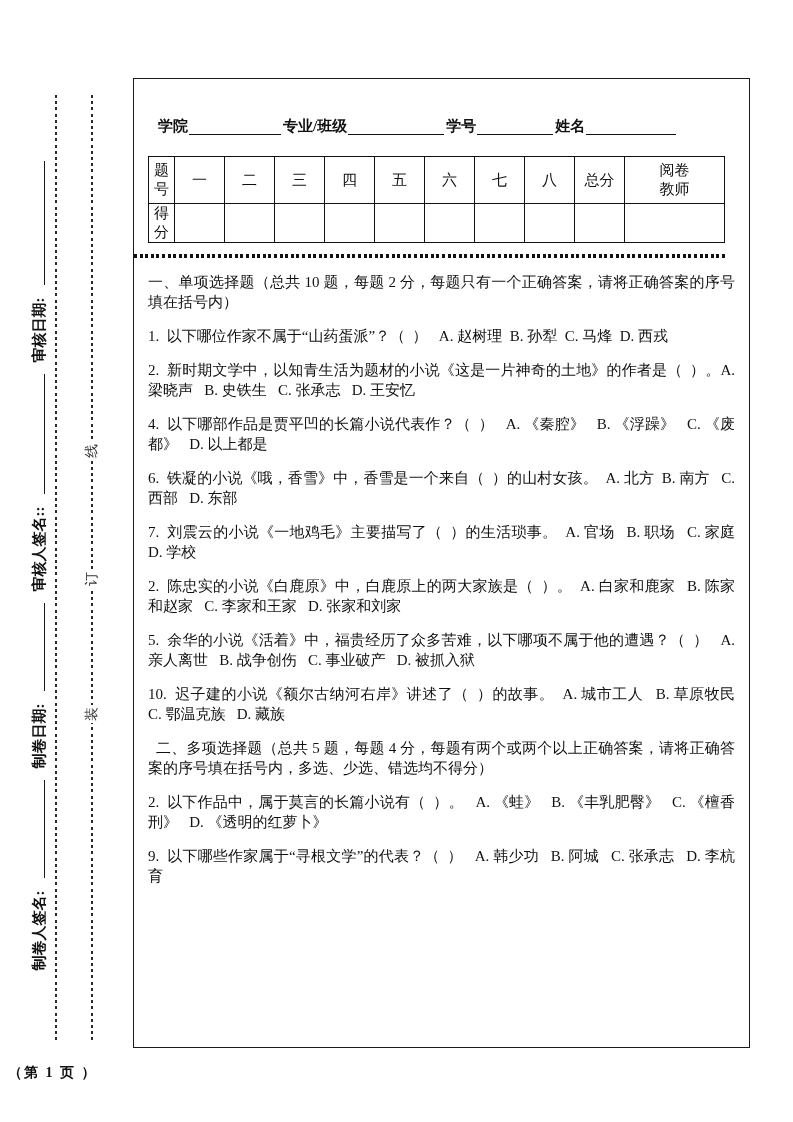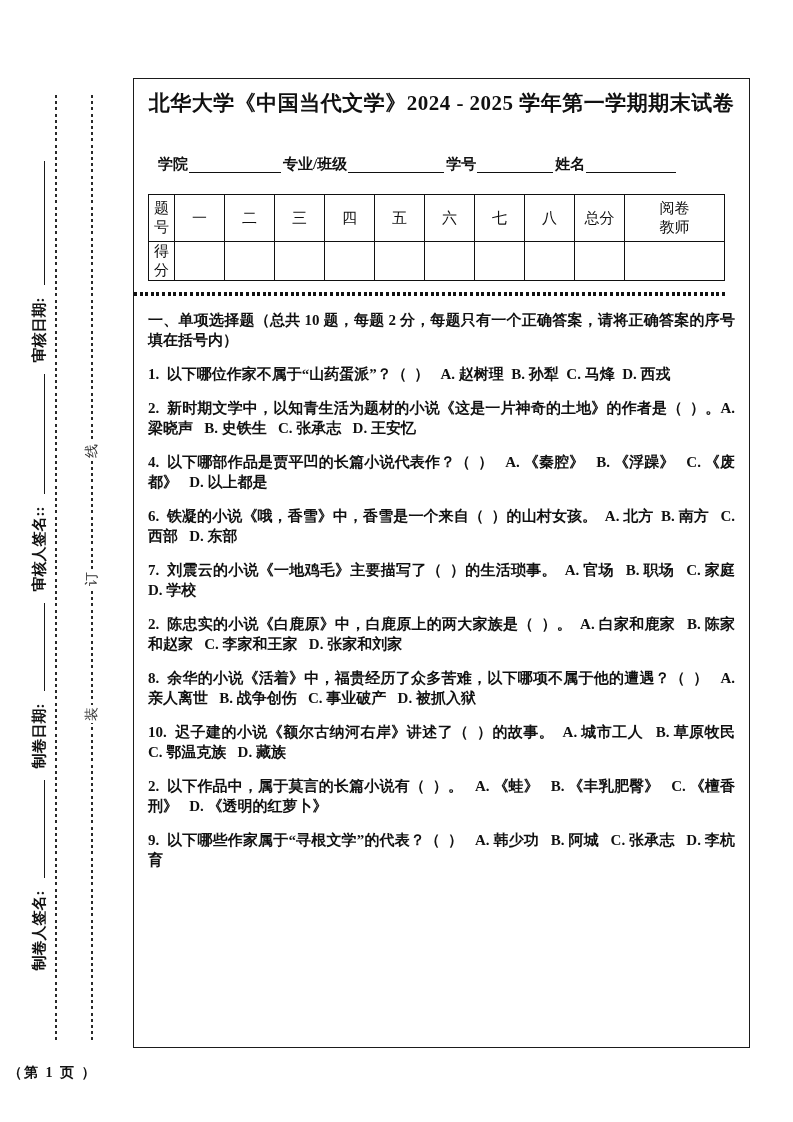--- a/index.html
+++ b/index.html
@@ -125,7 +125,6 @@
 
 <div class="sheet">
 
-  <div class="title">北华大学《中国当代文学》2024 - 2025 学年第一学期期末试卷</div>
 
   <div class="fields">
     <span>学院</span>

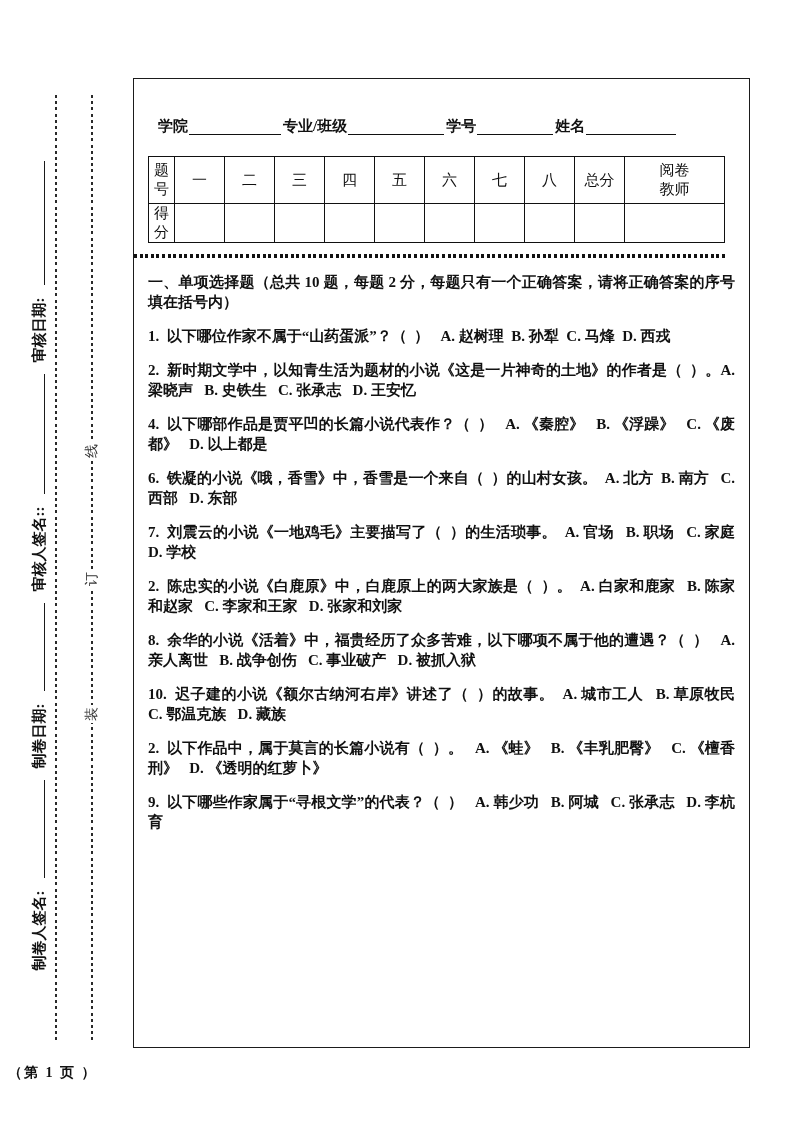--- a/index.html
+++ b/index.html
@@ -96,7 +96,7 @@
     white-space:pre-wrap;
     font-weight:bold;
   }
-  .qa p.sec{font-weight:700;}
+  .qa p.sec{font-weight:400;}
   .footer{
     position:absolute;left:0;top:1064px;width:793px;
     font-size:14px;font-weight:bold;

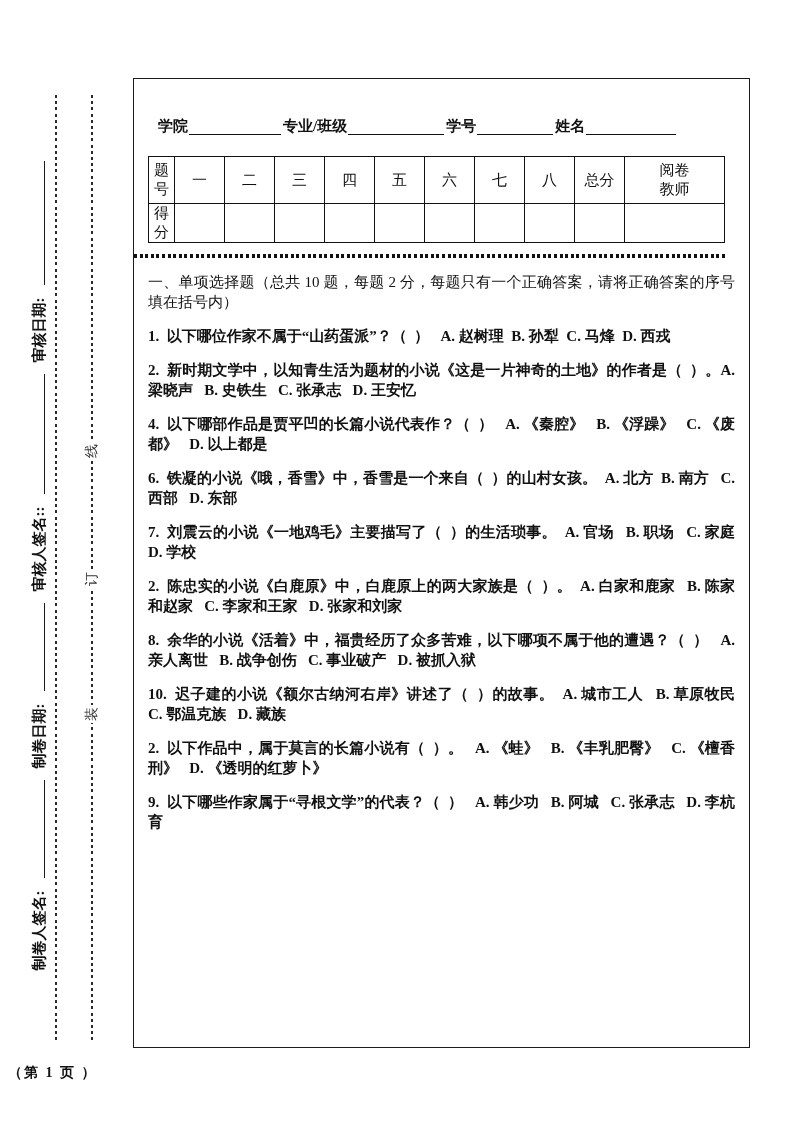--- a/index.html
+++ b/index.html
@@ -94,7 +94,6 @@
     line-height:20px;
     text-align:justify;
     white-space:pre-wrap;
-    font-weight:bold;
   }
   .qa p.sec{font-weight:400;}
   .footer{

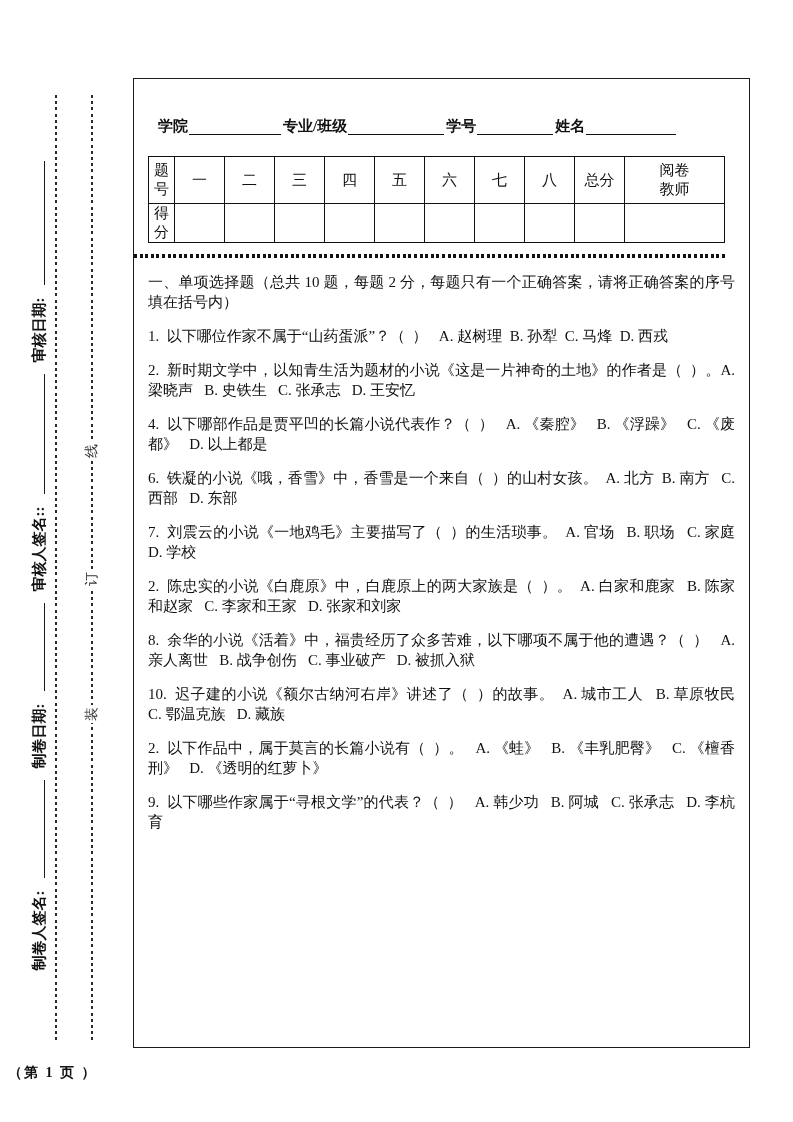--- a/index.html
+++ b/index.html
@@ -193,7 +193,7 @@
     <p>6.  铁凝的小说《哦，香雪》中，香雪是一个来自（  ）的山村女孩。  A. 北方  B. 南方   C. 西部   D. 东部</p>
     <p>7.  刘震云的小说《一地鸡毛》主要描写了（  ）的生活琐事。  A. 官场   B. 职场   C. 家庭   D. 学校</p>
     <p>2.  陈忠实的小说《白鹿原》中，白鹿原上的两大家族是（  ）。  A. 白家和鹿家   B. 陈家和赵家   C. 李家和王家   D. 张家和刘家</p>
-    <p>8.  余华的小说《活着》中，福贵经历了众多苦难，以下哪项不属于他的遭遇？（  ）   A. 亲人离世   B. 战争创伤   C. 事业破产   D. 被抓入狱</p>
+    <p>5.  余华的小说《活着》中，福贵经历了众多苦难，以下哪项不属于他的遭遇？（  ）   A. 亲人离世   B. 战争创伤   C. 事业破产   D. 被抓入狱</p>
     <p>10.  迟子建的小说《额尔古纳河右岸》讲述了（  ）的故事。  A. 城市工人   B. 草原牧民   C. 鄂温克族   D. 藏族</p>
     <p>2.  以下作品中，属于莫言的长篇小说有（  ）。   A. 《蛙》   B. 《丰乳肥臀》   C. 《檀香刑》   D. 《透明的红萝卜》</p>
     <p>9.  以下哪些作家属于“寻根文学”的代表？（  ）   A. 韩少功   B. 阿城   C. 张承志   D. 李杭育</p>

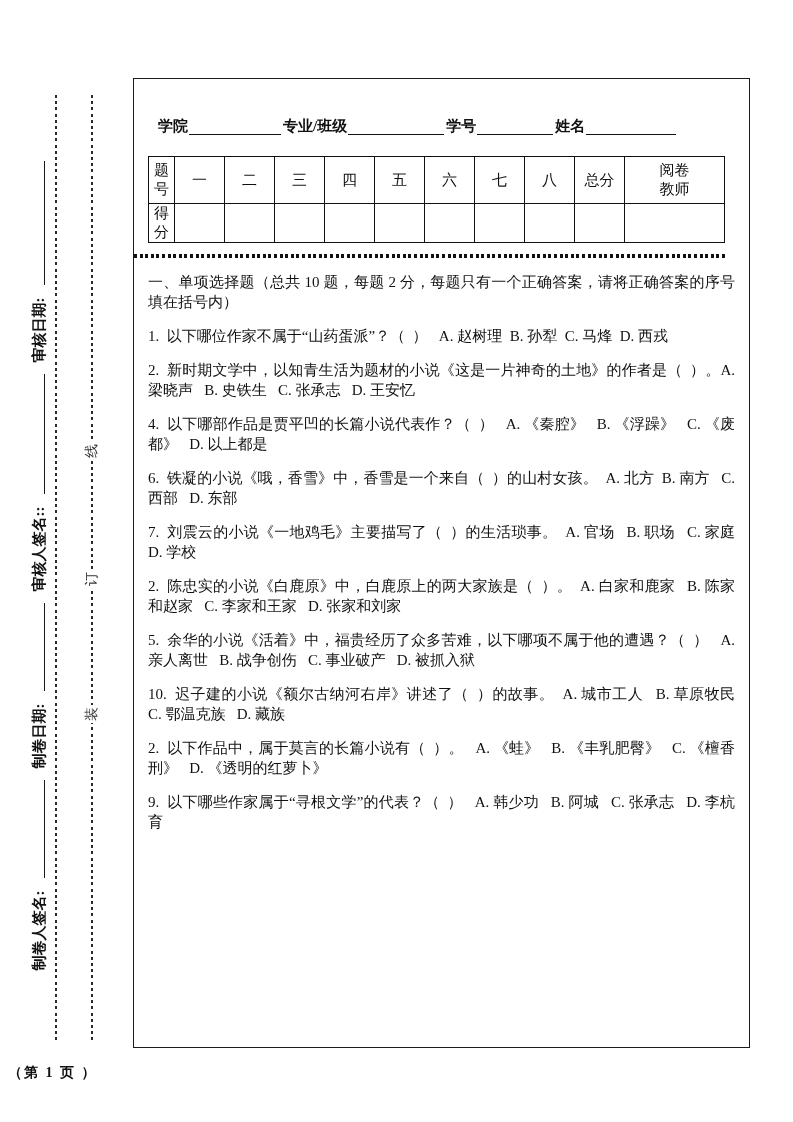--- a/index.html
+++ b/index.html
@@ -195,6 +195,7 @@
     <p>2.  陈忠实的小说《白鹿原》中，白鹿原上的两大家族是（  ）。  A. 白家和鹿家   B. 陈家和赵家   C. 李家和王家   D. 张家和刘家</p>
     <p>5.  余华的小说《活着》中，福贵经历了众多苦难，以下哪项不属于他的遭遇？（  ）   A. 亲人离世   B. 战争创伤   C. 事业破产   D. 被抓入狱</p>
     <p>10.  迟子建的小说《额尔古纳河右岸》讲述了（  ）的故事。  A. 城市工人   B. 草原牧民   C. 鄂温克族   D. 藏族</p>
+    <p class="sec">  二、多项选择题（总共 5 题，每题 4 分，每题有两个或两个以上正确答案，请将正确答案的序号填在括号内，多选、少选、错选均不得分）</p>
     <p>2.  以下作品中，属于莫言的长篇小说有（  ）。   A. 《蛙》   B. 《丰乳肥臀》   C. 《檀香刑》   D. 《透明的红萝卜》</p>
     <p>9.  以下哪些作家属于“寻根文学”的代表？（  ）   A. 韩少功   B. 阿城   C. 张承志   D. 李杭育</p>
   </div>

